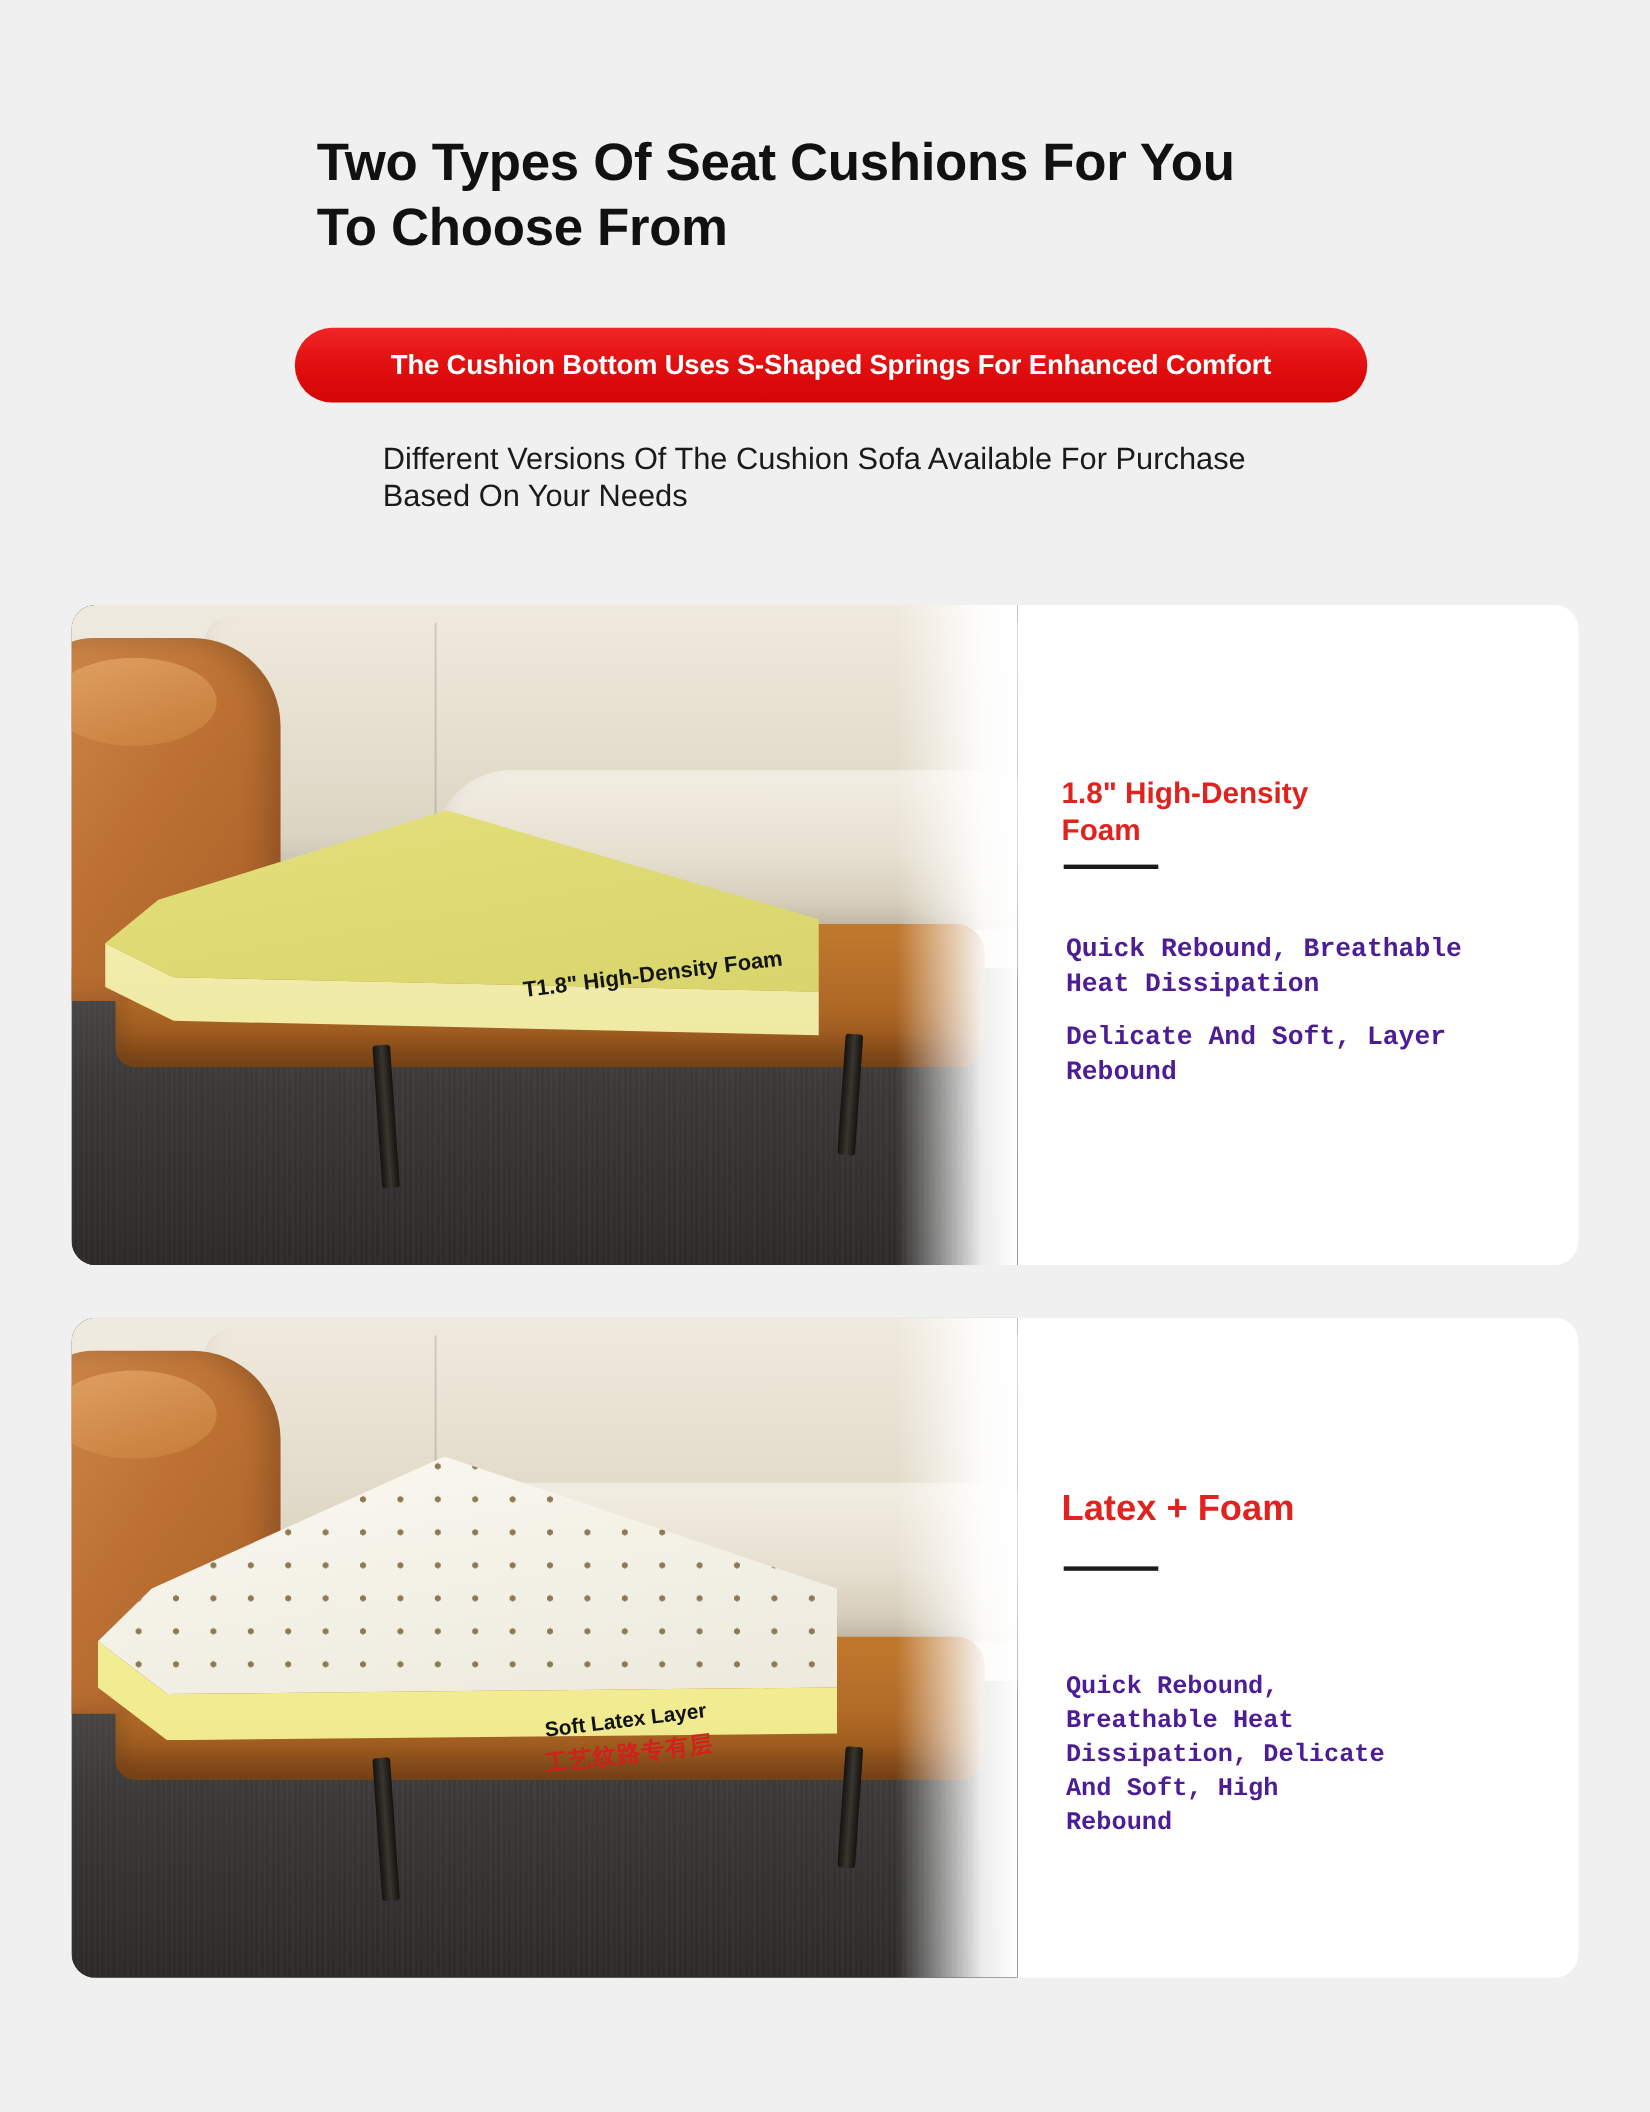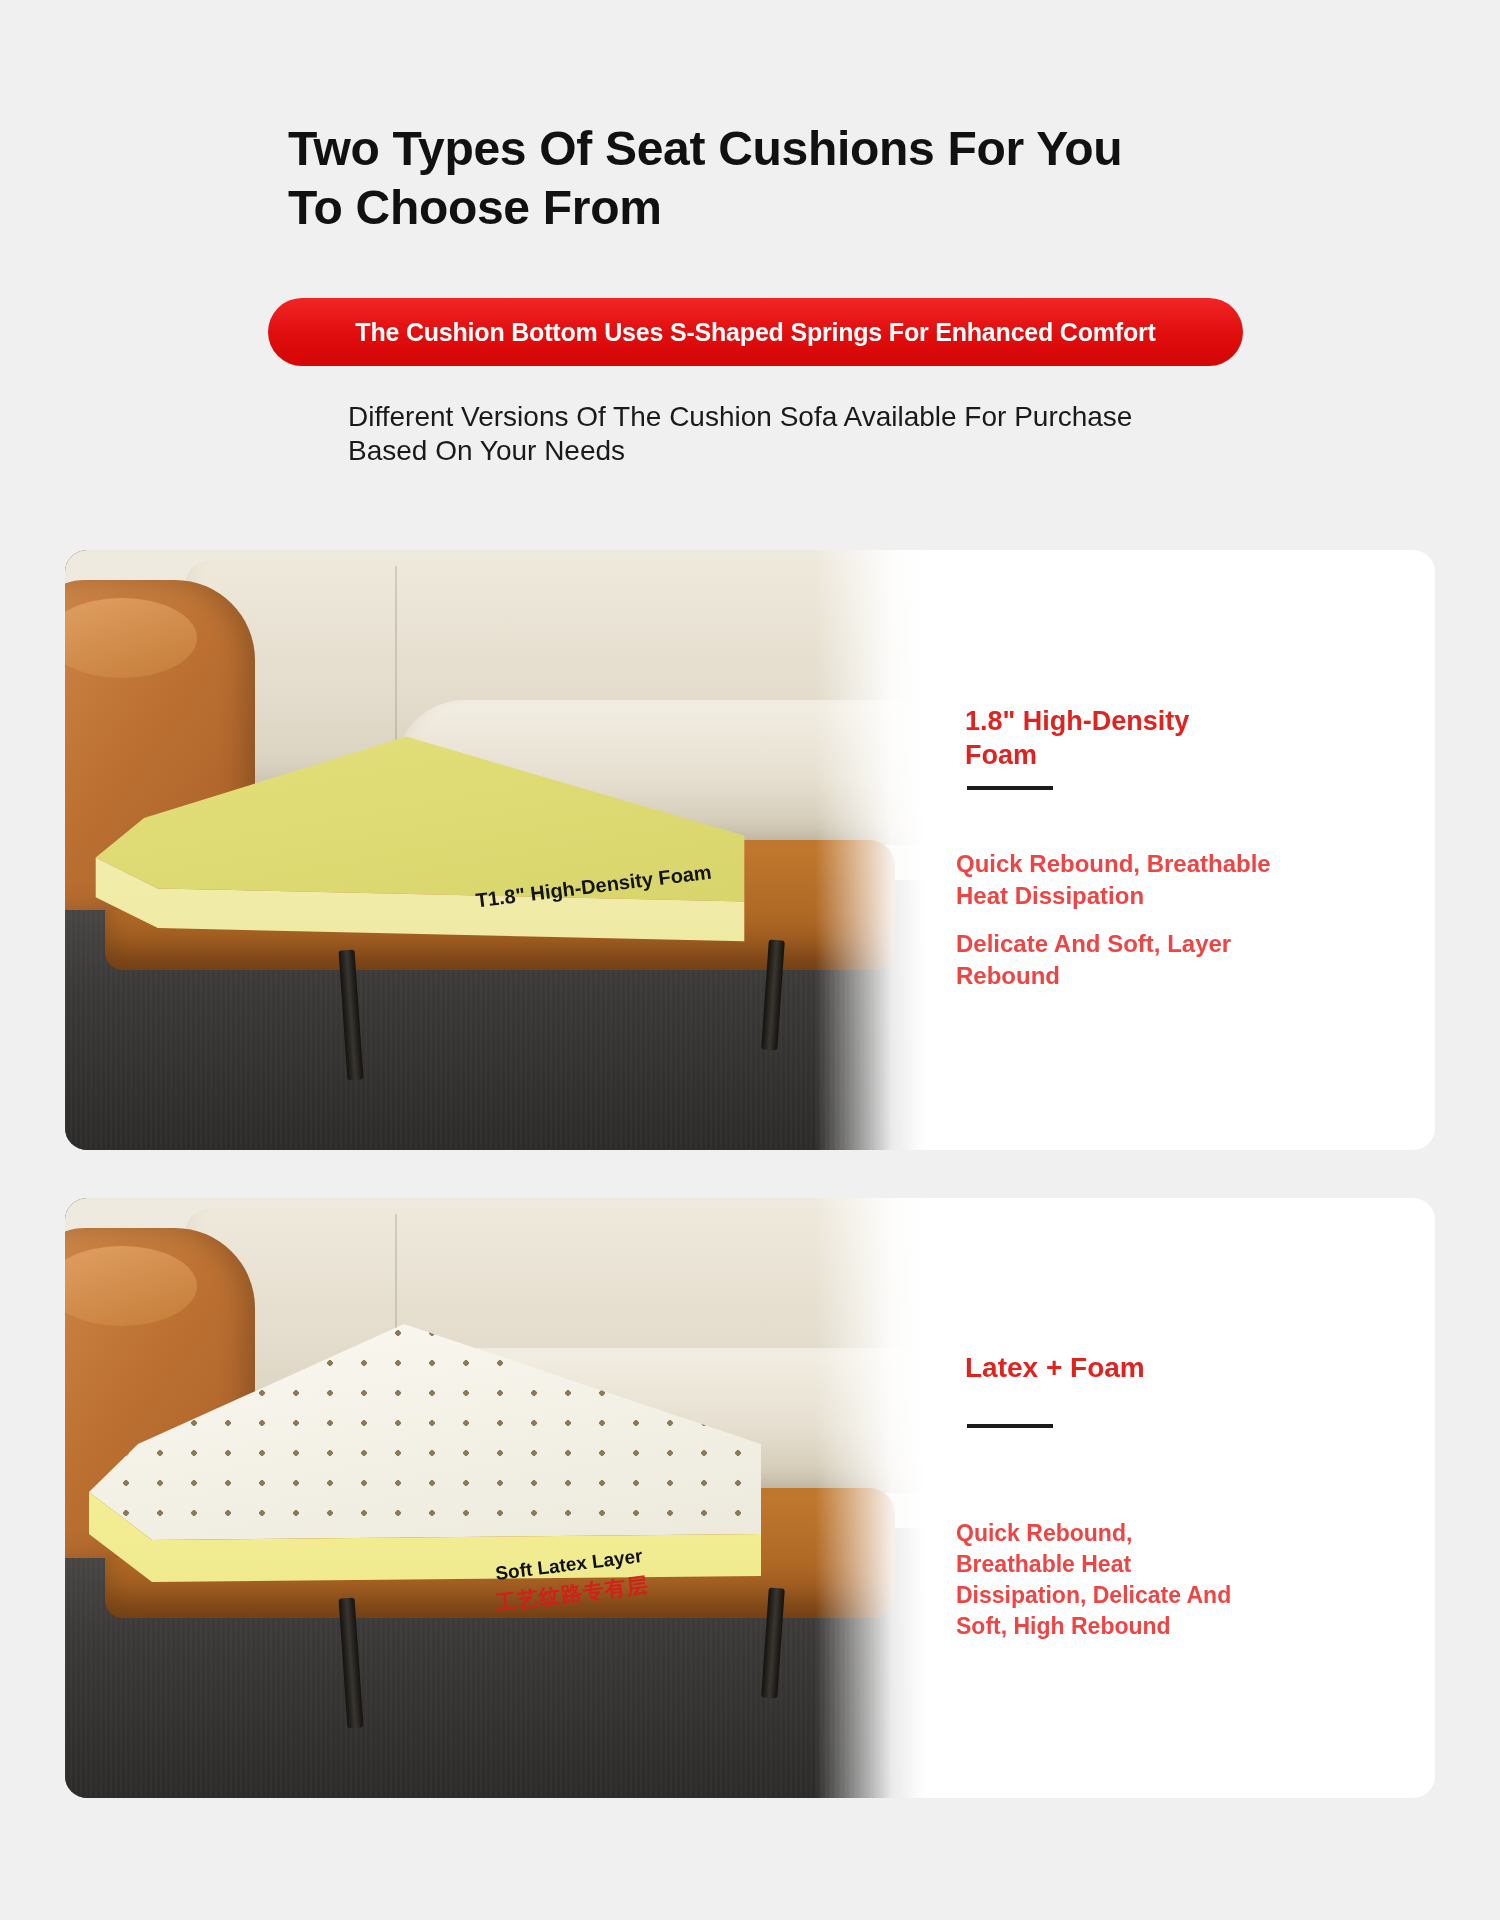--- a/index.html
+++ b/index.html
@@ -270,9 +270,10 @@
 
   .bullet {
     position: absolute;
-    left: 31px;
-    color: #ef4444;
-    font-weight: bold;
+    left: 44px;
+    color: #4c1d95;
+    font-weight: bold;
+    font-family: Liberation Mono, monospace;
   }
   .p1-b1 { top: 298px; width: 370px; font-size: 24px; line-height: 1.32; }
   .p1-b2 { top: 378px; width: 380px; font-size: 24px; line-height: 1.32; }

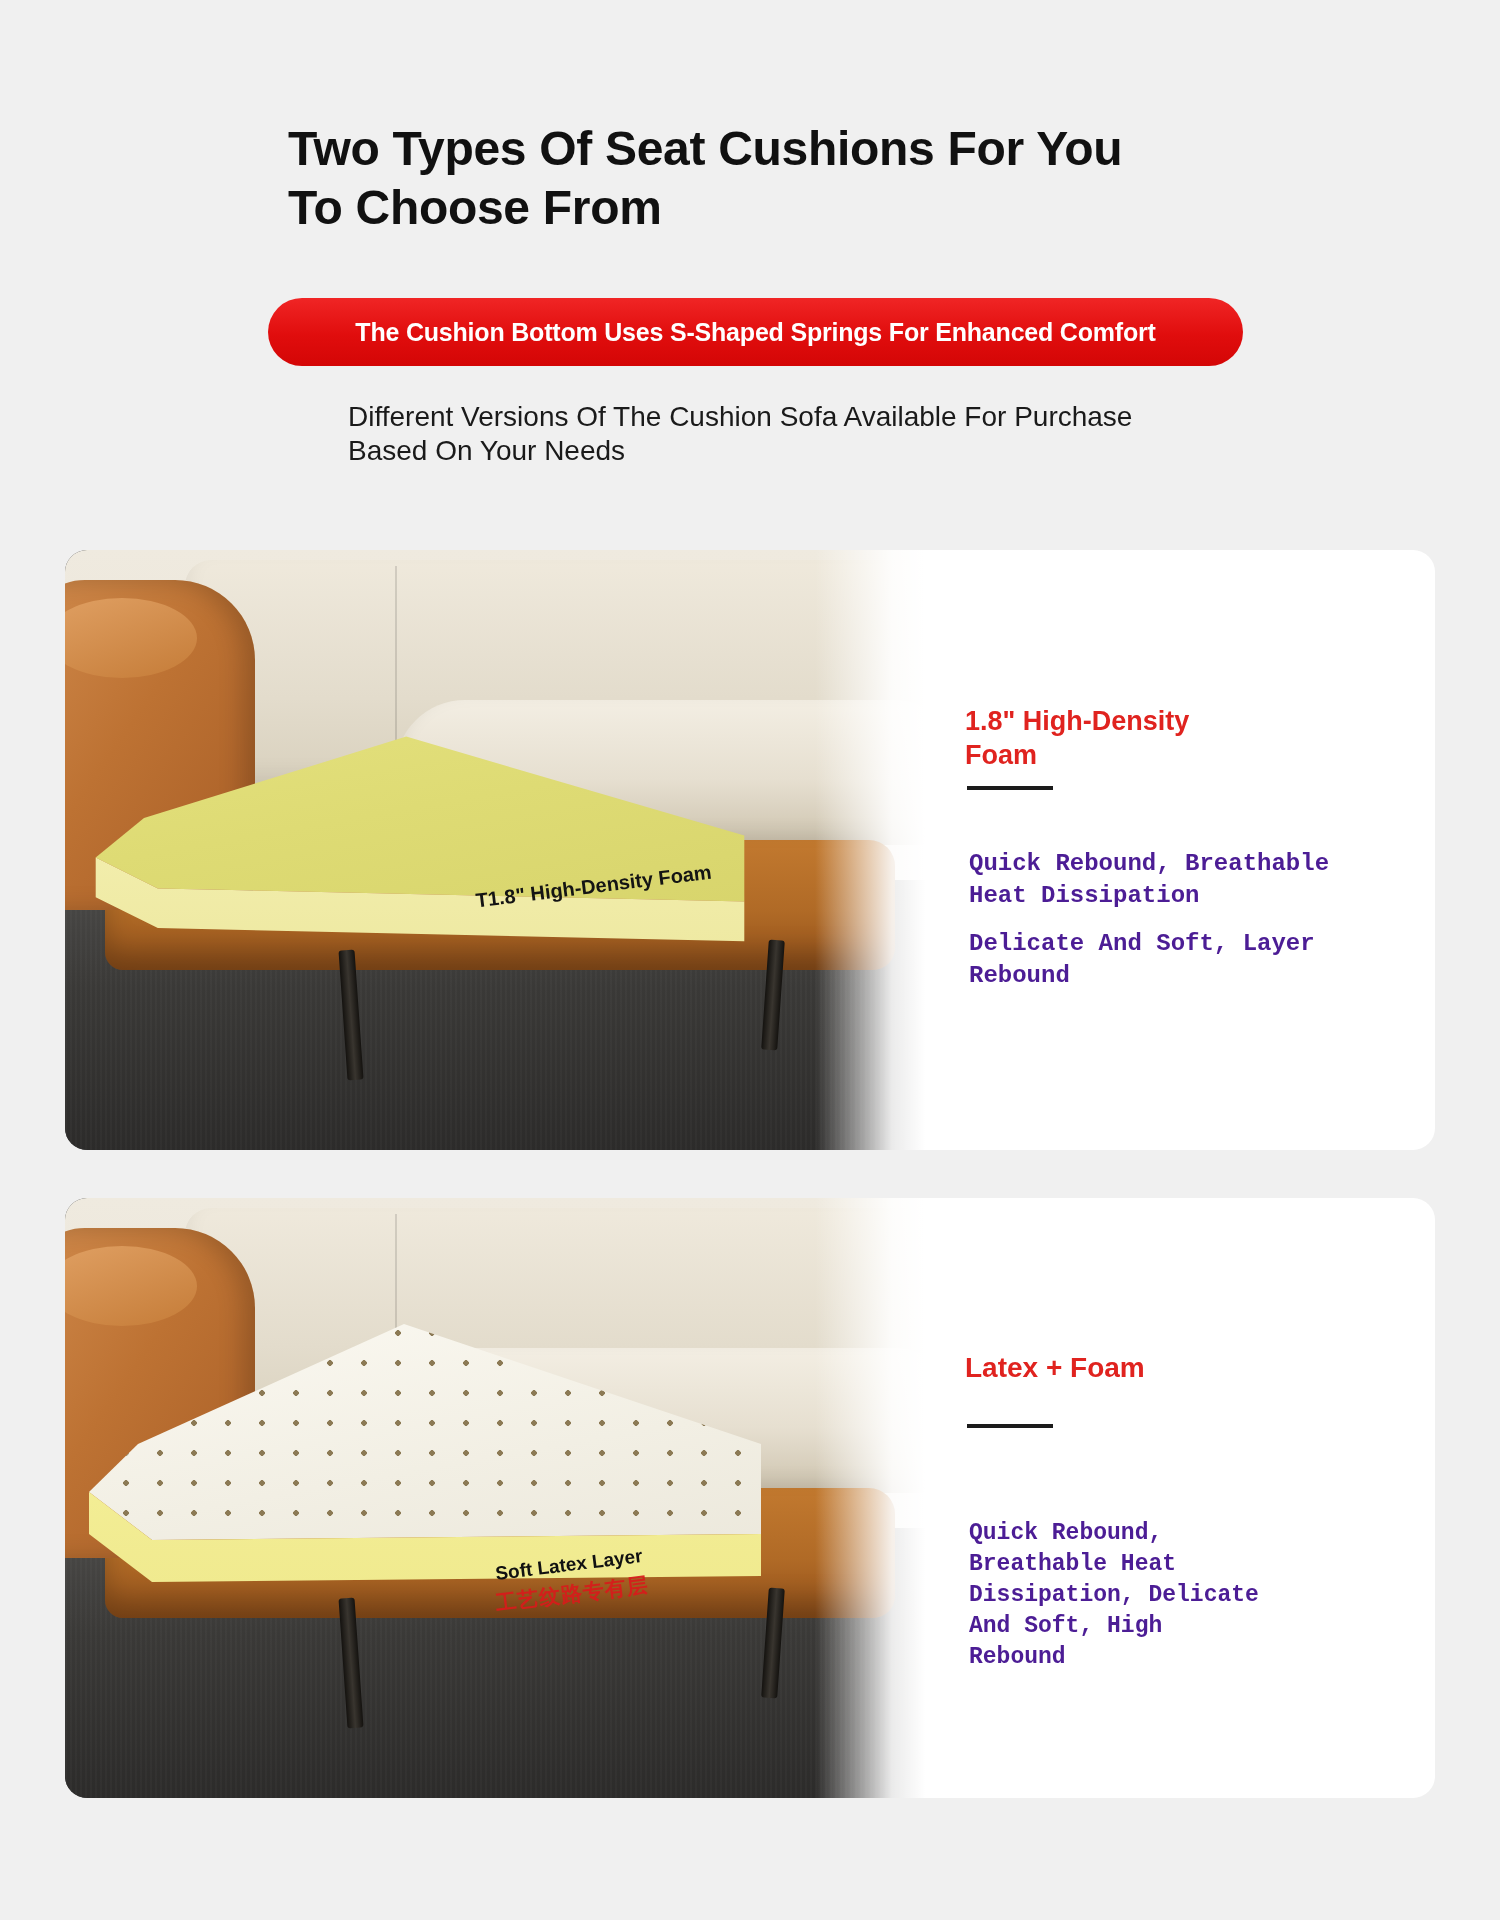--- a/index.html
+++ b/index.html
@@ -254,7 +254,7 @@
   }
   .p2-title {
     left: 40px; top: 155px;
-    font-size: 28px;
+    font-size: 33px;
     line-height: 1.1;
     white-space: nowrap;
   }

